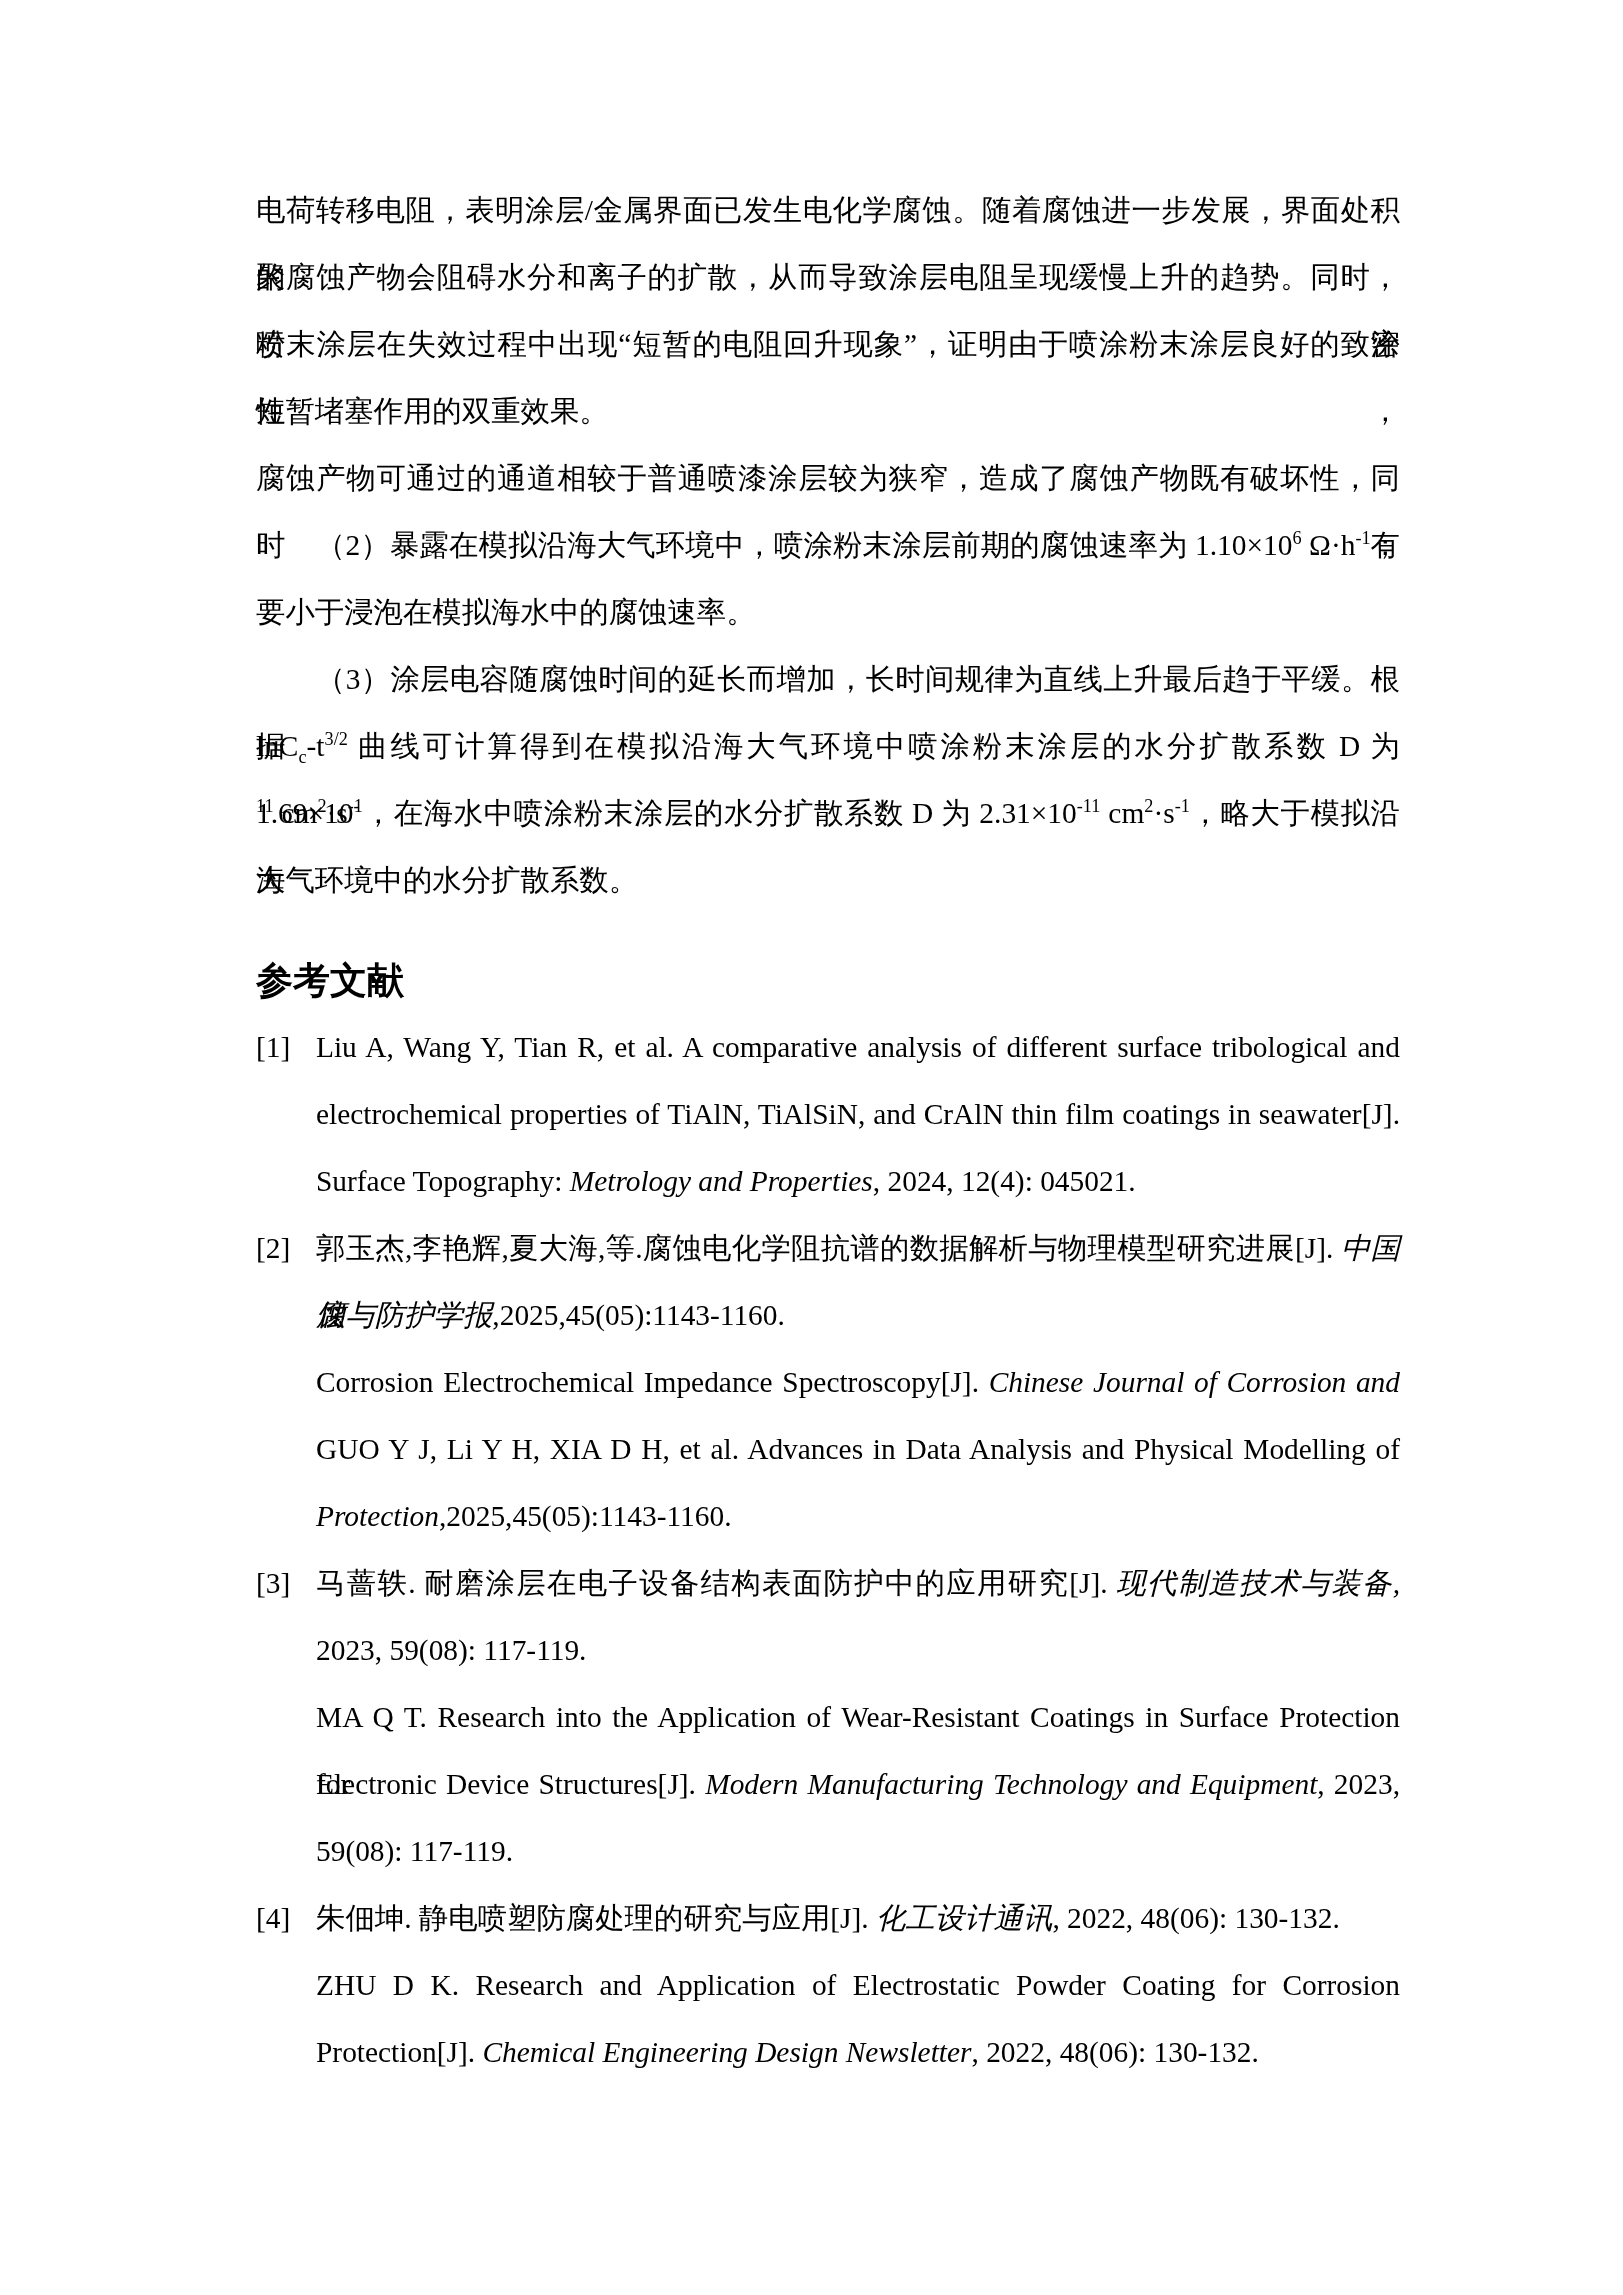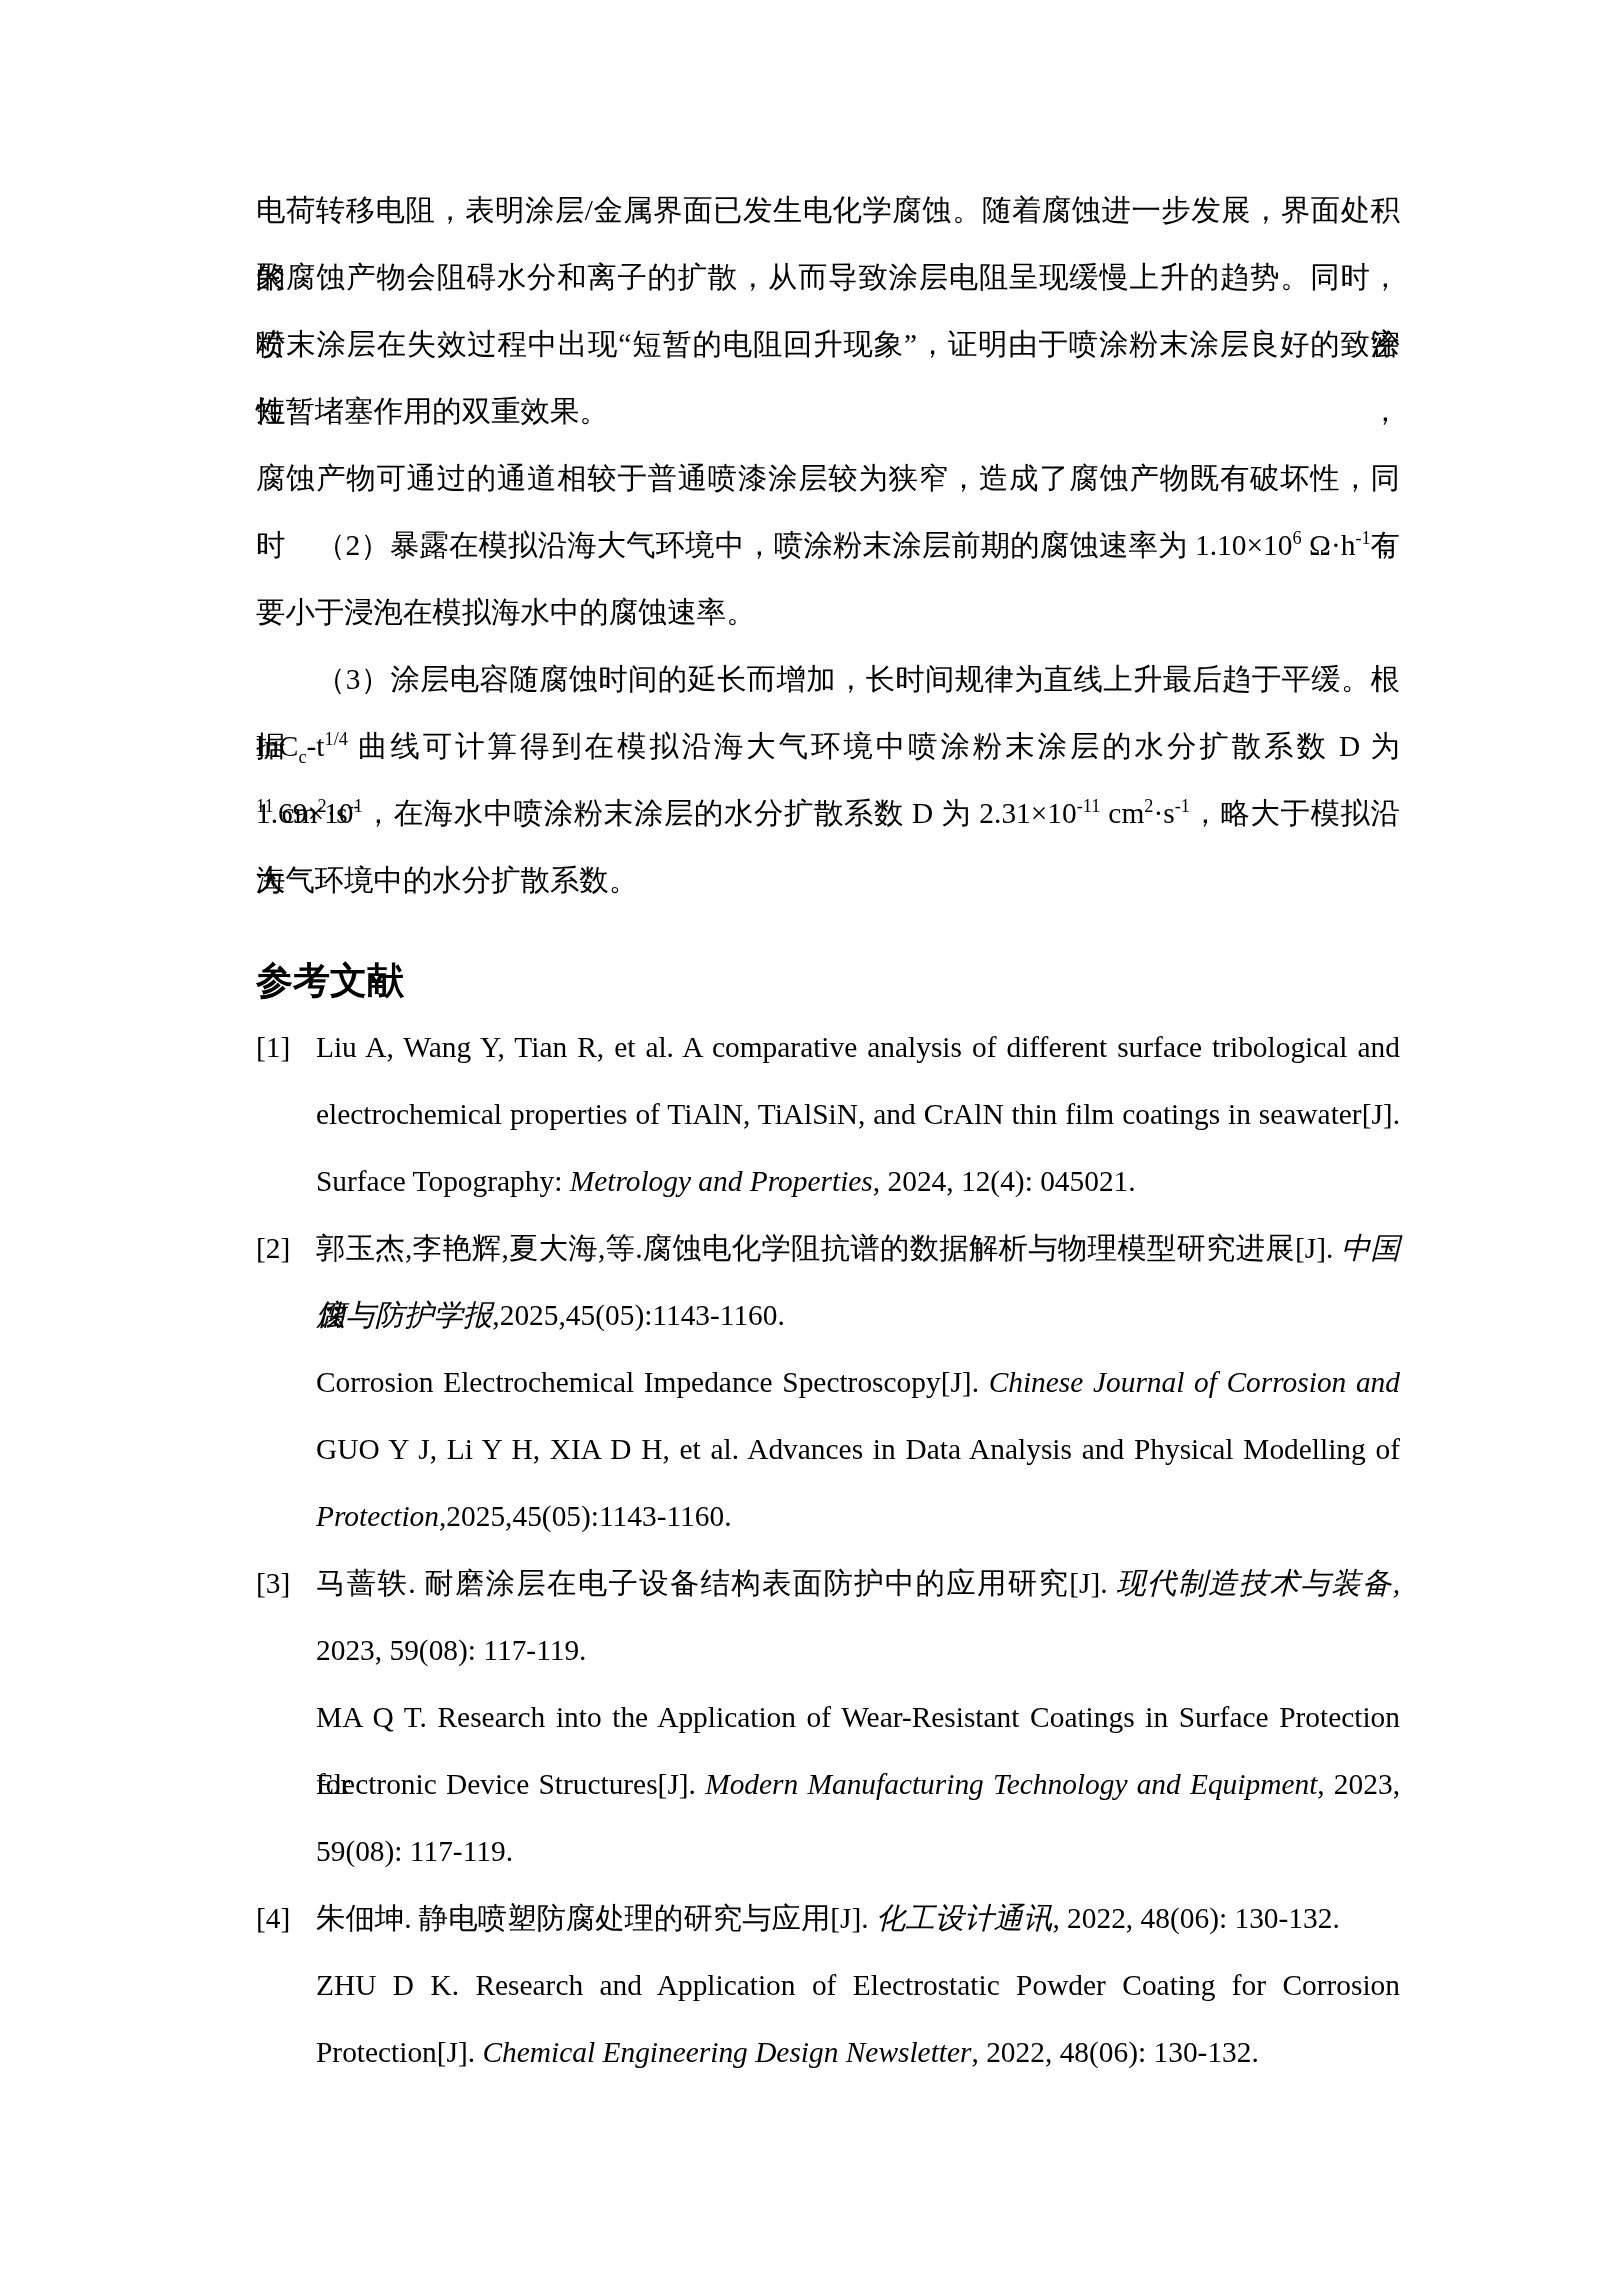--- a/index.html
+++ b/index.html
@@ -80,7 +80,7 @@
 
     <div class="para">
       <div class="ln j ind"><span>（3）涂层电容随腐蚀时间的延长而增加，长时间规律为直线上升最后趋于平缓。根据</span></div>
-      <div class="ln j"><span>lnC</span><span class="sub">c</span><span>-t</span><span class="sup">1/4</span><span> 曲线可计算得到在模拟沿海大气环境中喷涂粉末涂层的水分扩散系数 D 为 1.69×10</span><span class="sup">-</span></div>
+      <div class="ln j"><span>lnC</span><span class="sub">c</span><span>-t</span><span class="sup">3/2</span><span> 曲线可计算得到在模拟沿海大气环境中喷涂粉末涂层的水分扩散系数 D 为 1.69×10</span><span class="sup">-</span></div>
       <div class="ln j"><span class="sup">11</span><span> cm</span><span class="sup">2</span><span>·s</span><span class="sup">-1</span><span>，在海水中喷涂粉末涂层的水分扩散系数 D 为 2.31×10</span><span class="sup">-11</span><span> cm</span><span class="sup">2</span><span>·s</span><span class="sup">-1</span><span>，略大于模拟沿海</span></div>
       <div class="ln"><span>大气环境中的水分扩散系数。</span></div>
     </div>

